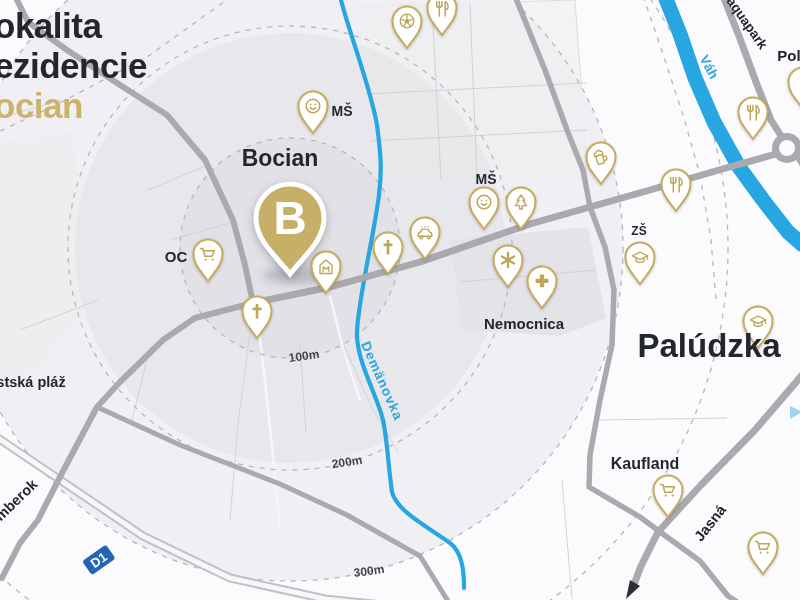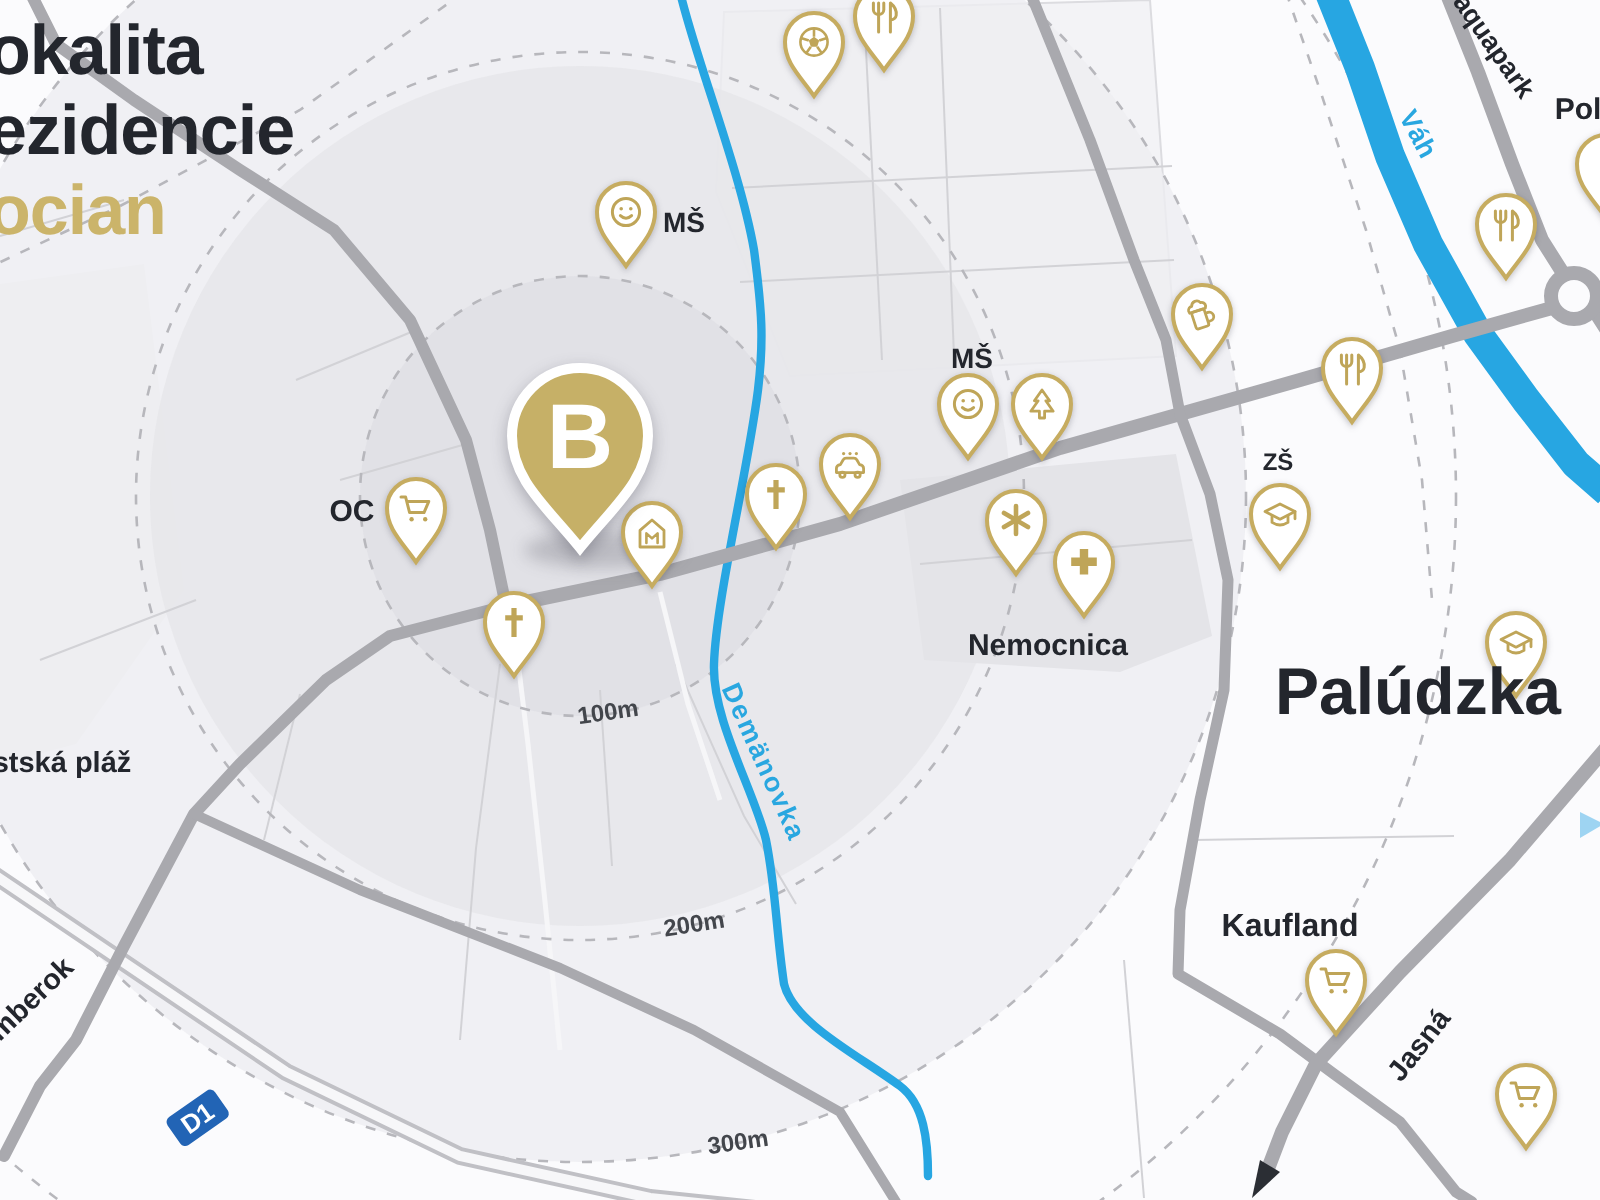--- a/index.html
+++ b/index.html
@@ -155,6 +155,7 @@
 </div>
 
 <div class="lbl" id="residence-name" style="left:280px;top:158px;font-size:23px;">
+  <div>Bocian</div>
 </div>
 
 <div class="lbl" style="left:709px;top:346px;font-size:33px;">Palúdzka</div>

